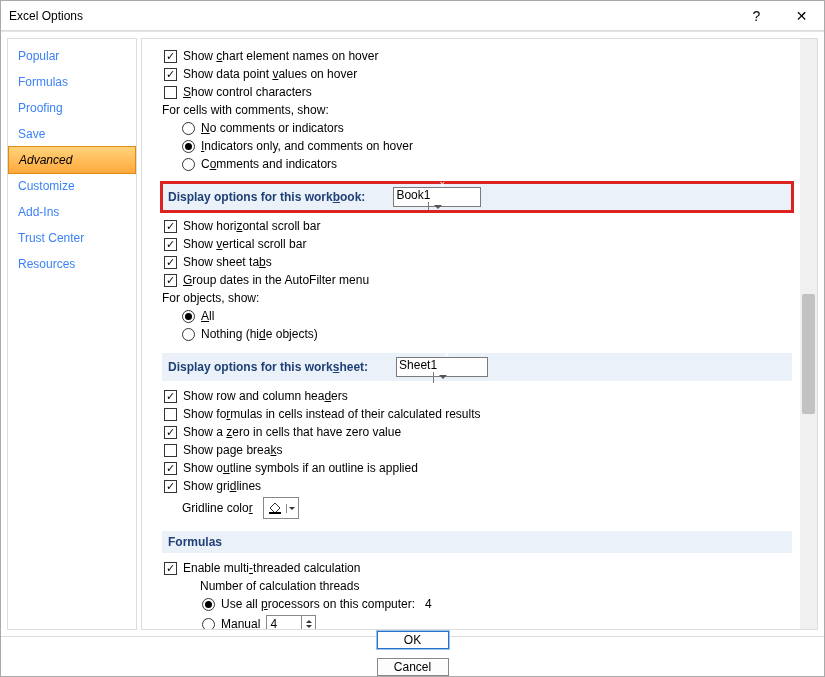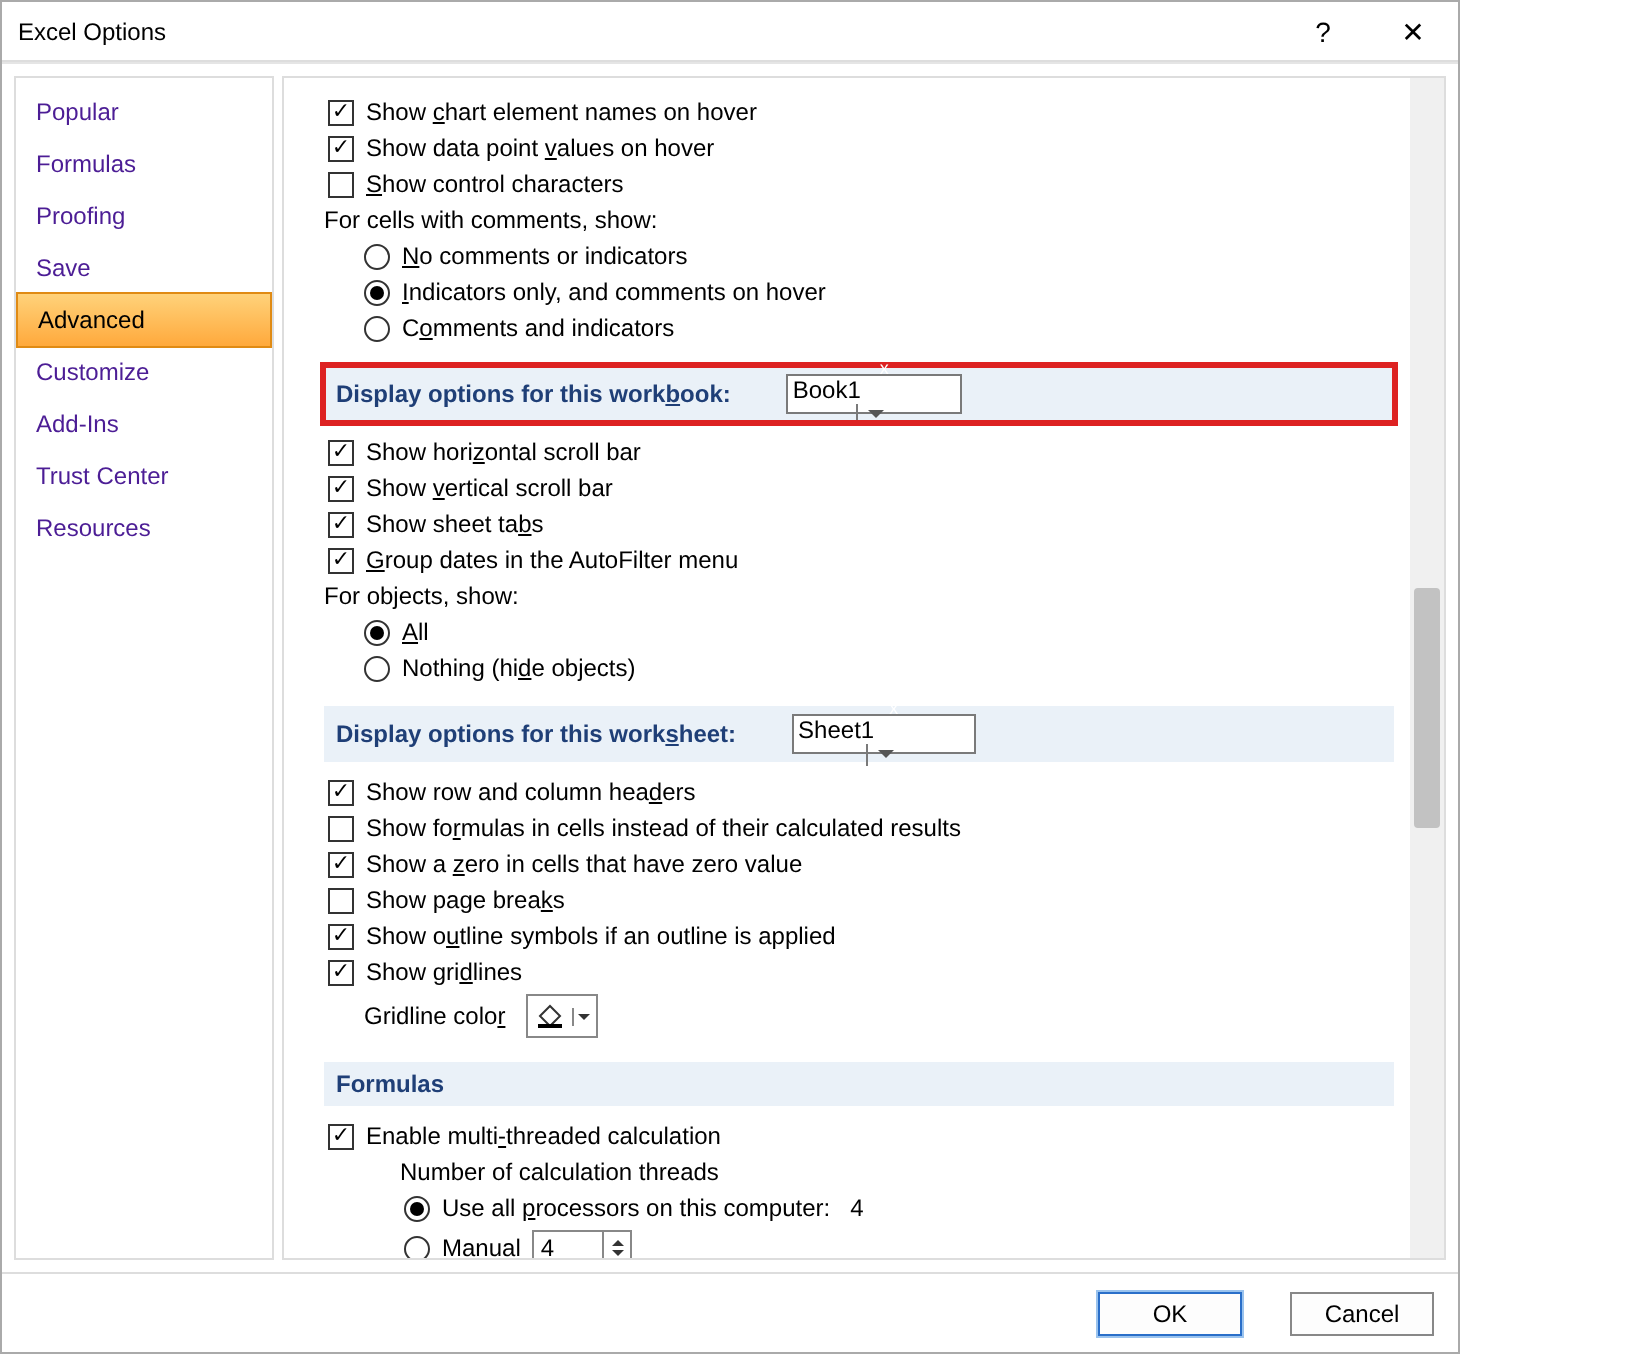--- a/index.html
+++ b/index.html
@@ -4,7 +4,7 @@
 <style>
   * { box-sizing: border-box; font-family: "Segoe UI", Tahoma, sans-serif; }
   body { margin:0; width:825px; height:677px; background:#fff; color:#000; font-size:12px; }
-  .dialog { width:730px; height:677px; border:1px solid #aaa; display:flex; flex-direction:column; }
+  .dialog { width:825px; height:677px; border:1px solid #aaa; display:flex; flex-direction:column; }
   .titlebar { height:30px; display:flex; align-items:center; padding:0 0 0 8px; border-bottom:1px solid #ddd; }
   .titlebar .title { flex:1; font-size:12px; }
   .titlebar .btn { width:45px; height:30px; display:flex; align-items:center; justify-content:center; font-size:14px; }

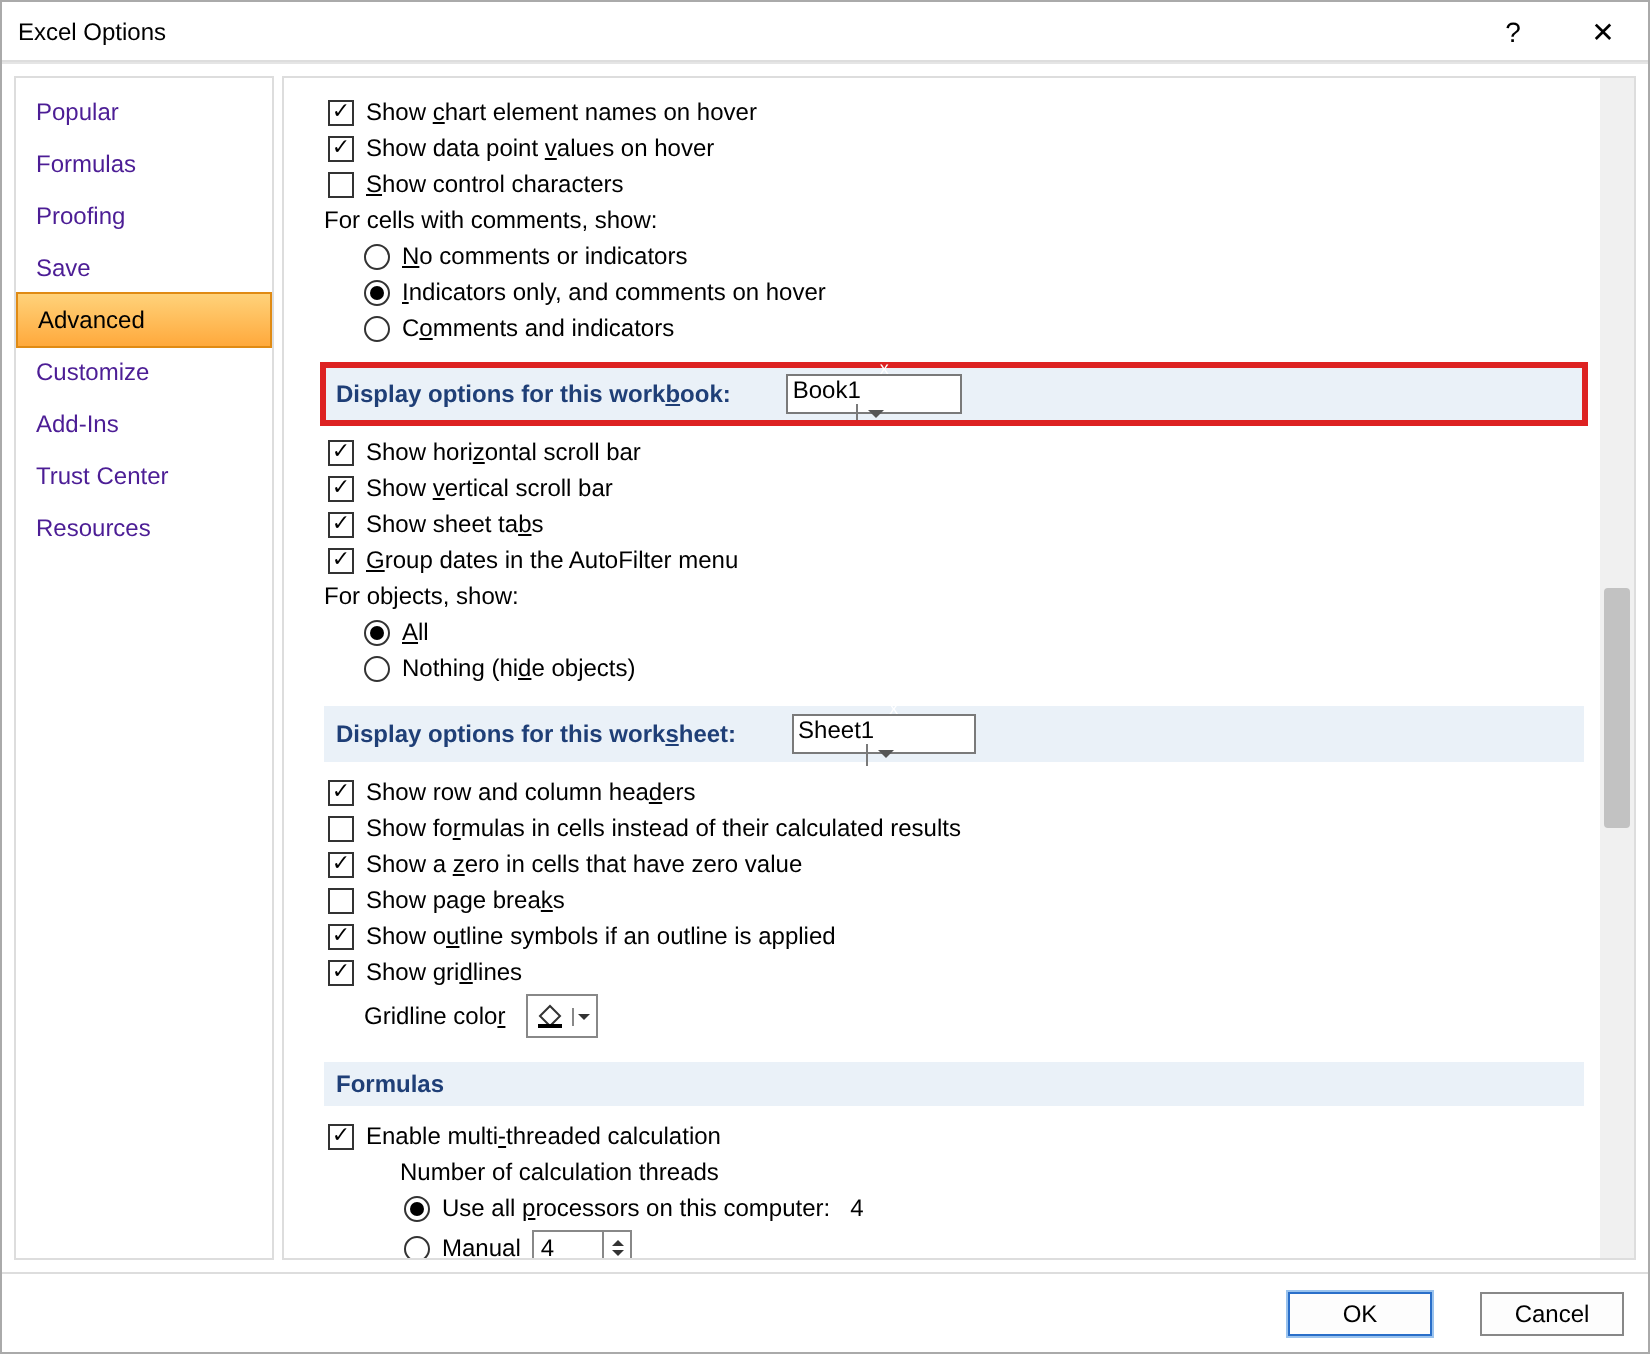--- a/index.html
+++ b/index.html
@@ -10,7 +10,7 @@
   .titlebar .btn { width:45px; height:30px; display:flex; align-items:center; justify-content:center; font-size:14px; }
   .body { flex:1; display:flex; overflow:hidden; border-top:1px solid #e5e5e5; }
   .sidebar { width:130px; background:#fff; border-right:1px solid #ddd; padding:4px 0; margin:6px 0 6px 6px; border:1px solid #ddd;}
-  .sidebar .item { padding:6px 10px; color:#4c1d95; cursor:pointer; font-size:12px; }
+  .sidebar .item { padding:6px 10px; color:#3b82f6; cursor:pointer; font-size:12px; }
   .sidebar .item.selected { background:linear-gradient(#ffd27a,#ffa93c); border:1px solid #e08b14; color:#000; margin:-1px 0; }
   .content-wrap { flex:1; display:flex; margin:6px 6px 6px 4px; border:1px solid #ddd; }
   .content { flex:1; overflow:hidden; padding:8px 8px 0 20px; position:relative; }

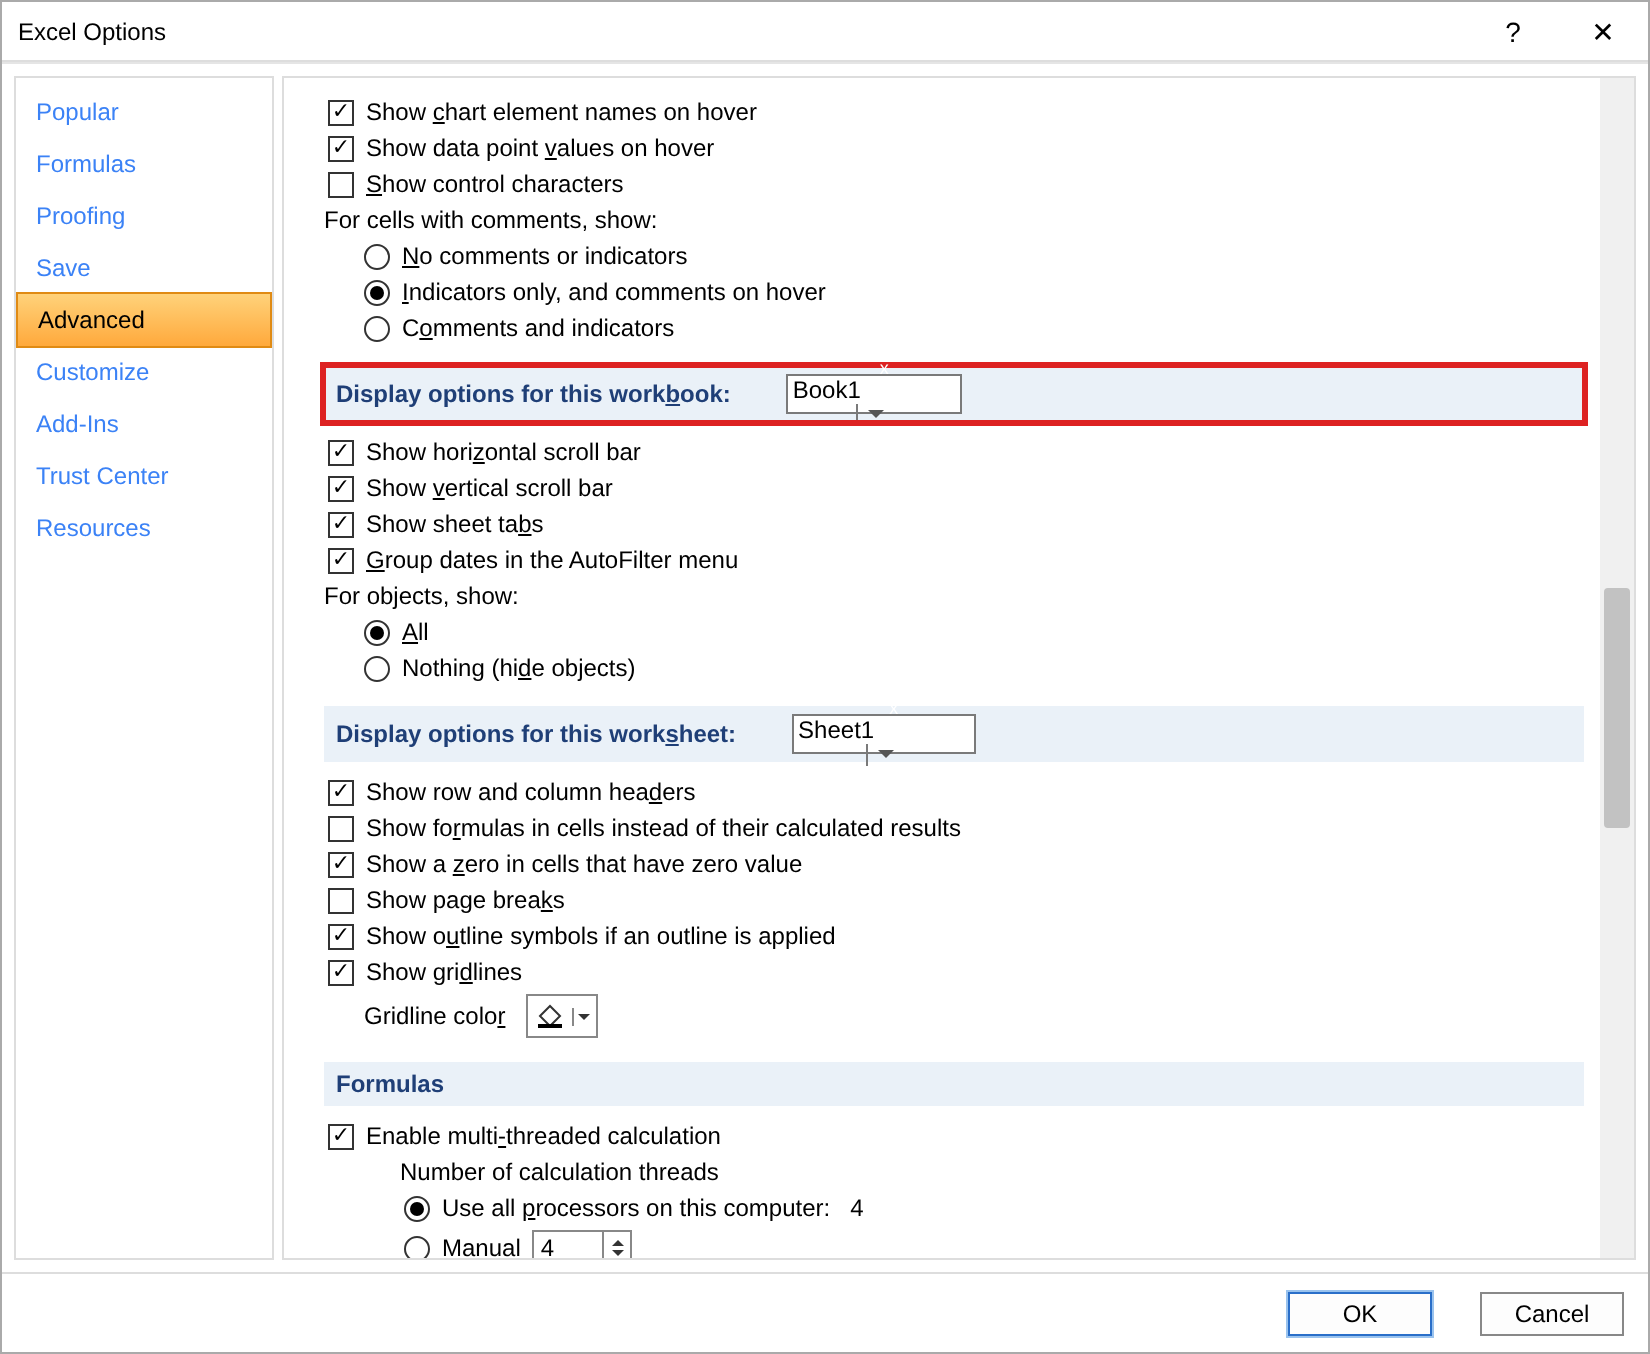--- a/index.html
+++ b/index.html
@@ -11,7 +11,7 @@
   .body { flex:1; display:flex; overflow:hidden; border-top:1px solid #e5e5e5; }
   .sidebar { width:130px; background:#fff; border-right:1px solid #ddd; padding:4px 0; margin:6px 0 6px 6px; border:1px solid #ddd;}
   .sidebar .item { padding:6px 10px; color:#3b82f6; cursor:pointer; font-size:12px; }
-  .sidebar .item.selected { background:linear-gradient(#ffd27a,#ffa93c); border:1px solid #e08b14; color:#000; margin:-1px 0; }
+  .sidebar .item.selected { background:linear-gradient(#ffd27a,#ffa93c); border:1px solid #e08b14; color:#000; margin:-1px 0;font-style:italic; }
   .content-wrap { flex:1; display:flex; margin:6px 6px 6px 4px; border:1px solid #ddd; }
   .content { flex:1; overflow:hidden; padding:8px 8px 0 20px; position:relative; }
   .scrollbar { width:17px; background:#f0f0f0; position:relative; }

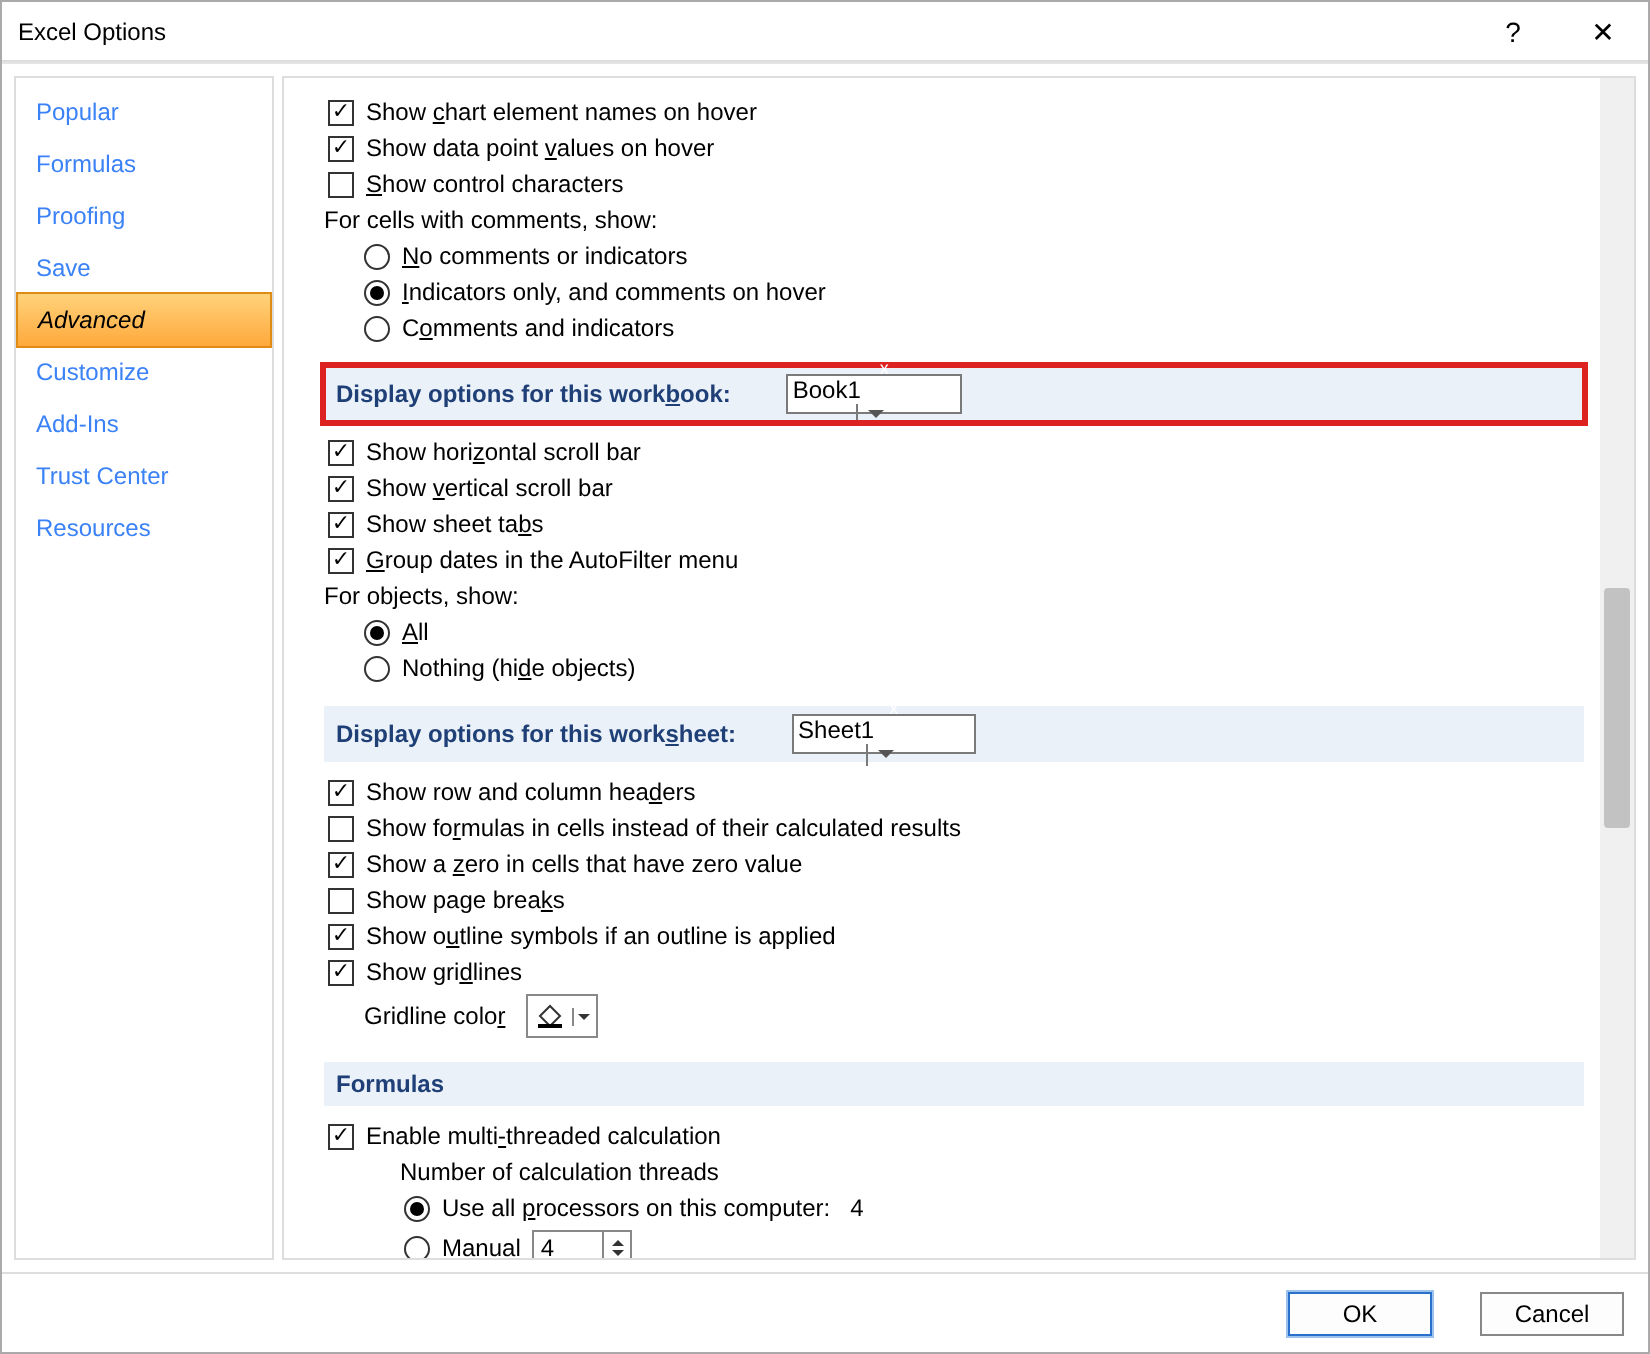--- a/index.html
+++ b/index.html
@@ -45,7 +45,7 @@
   .spin .arrows .dn::after{ border-top-color:#333;}
   u { text-decoration: underline; }
   .txt { font-size:12px; }
-  .footer { height:40px; border-top:1px solid #ddd; display:flex; justify-content:flex-end; align-items:center; gap:24px; padding:0 12px; }
+  .footer { height:40px; border-top:1px solid #ddd; display:flex; justify-content:flex-end; align-items:center; gap:9px; padding:0 12px;flex-direction:column; }
   .footer button { width:72px; height:22px; border:1px solid #888; background:#fdfdfd; font-size:12px;}
   .footer button.primary { border:1px solid #2a6fc9; outline:1px solid #9ac3ee; }
   .gridline-row{display:flex; align-items:center; gap:10px; padding:2px 0 2px 20px;}

